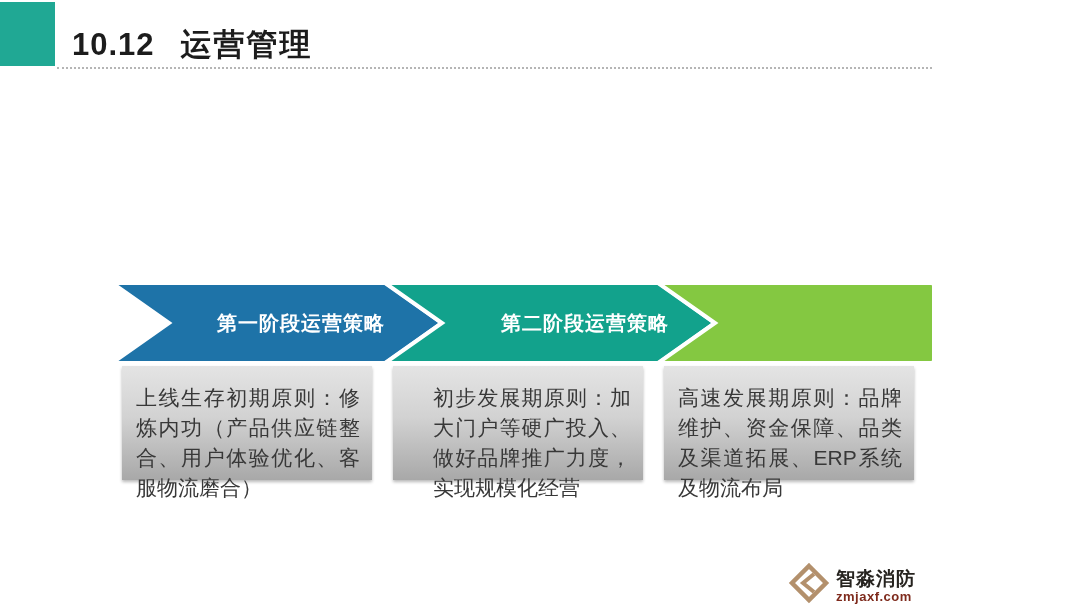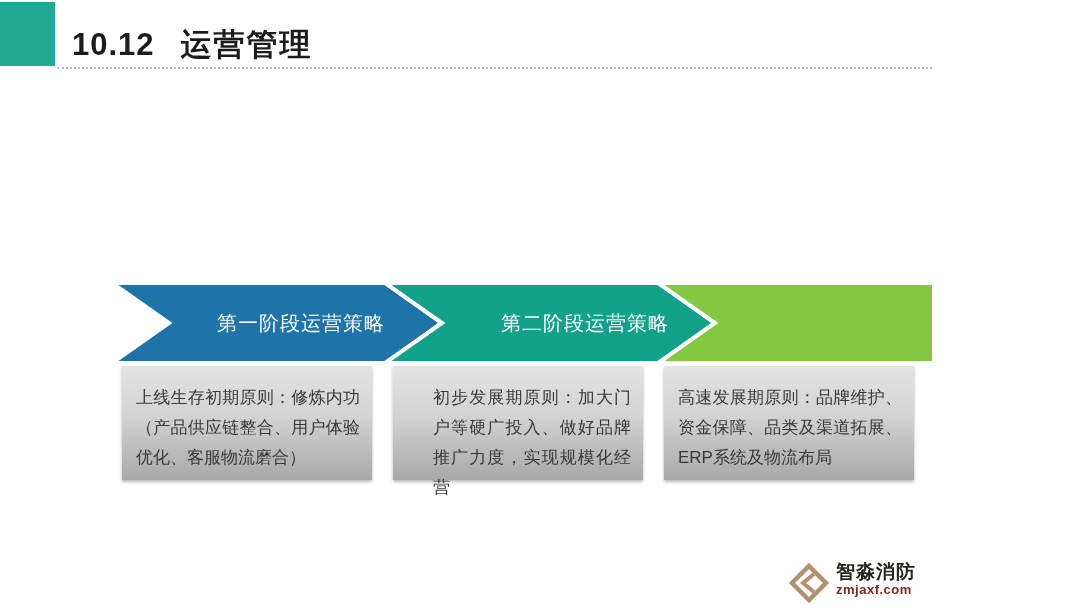--- a/index.html
+++ b/index.html
@@ -23,7 +23,7 @@
   .arrow-label{
     position:absolute;top:283px;height:80px;width:330px;box-sizing:border-box;
     display:flex;align-items:center;justify-content:center;padding-left:48px;
-    color:#ffffff;font-size:20px;font-weight:400;letter-spacing:1px;pointer-events:none;
+    color:#ffffff;font-size:20px;font-weight:700;letter-spacing:1px;pointer-events:none;
   }
   .lbl1{left:112px;} .lbl2{left:396px;} .lbl3{left:658px;}
   

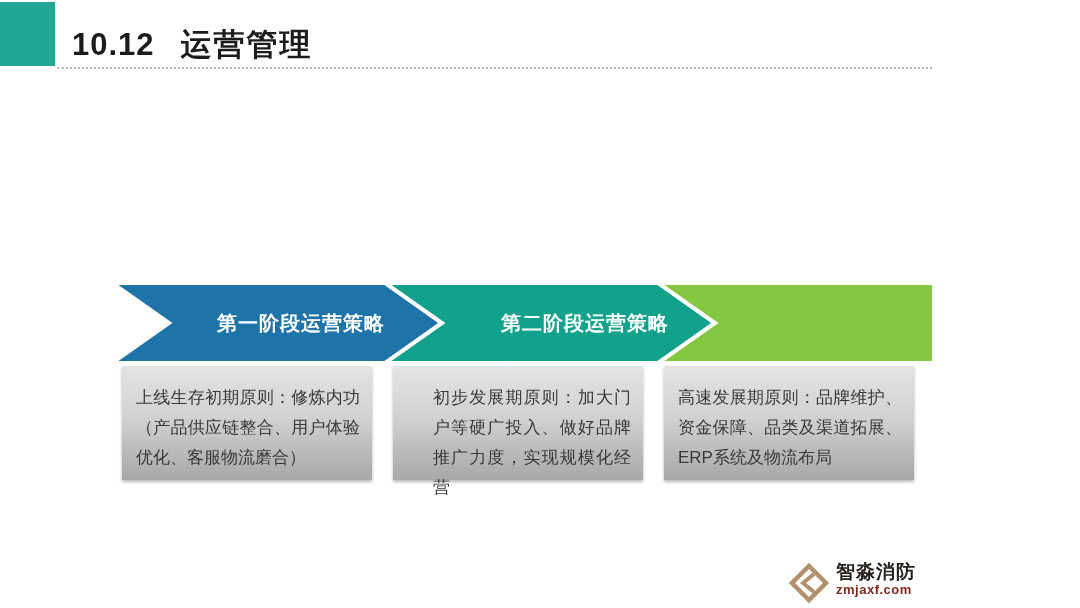--- a/index.html
+++ b/index.html
@@ -32,7 +32,7 @@
     background:linear-gradient(180deg,#e4e4e4 0%,#d2d2d2 45%,#a8a8a8 100%);
     box-shadow:0 2px 3px rgba(0,0,0,.28);
     padding:17px 12px 0 14px;
-    font-size:17px;line-height:30px;color:#383838;text-align:justify;
+    font-size:21px;line-height:30px;color:#383838;text-align:justify;
   }
   .box1{left:122px;} .box2{left:393px;padding-left:40px;} .box3{left:664px;}
   

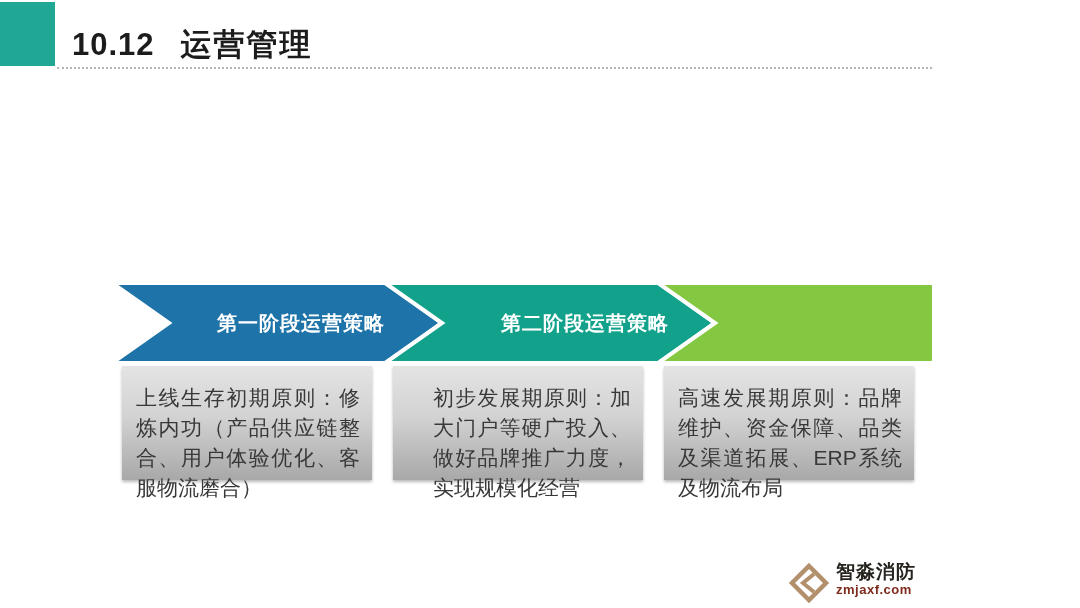--- a/index.html
+++ b/index.html
@@ -36,7 +36,7 @@
   }
   .box1{left:122px;} .box2{left:393px;padding-left:40px;} .box3{left:664px;}
   
-  .watermark{position:absolute;right:16px;bottom:4px;display:flex;align-items:flex-start;gap:6px;}
+  .watermark{position:absolute;right:16px;bottom:4px;display:flex;align-items:flex-end;gap:6px;}
   .wm-text{display:flex;flex-direction:column;line-height:1.1;}
   .wm-name{font-size:19px;font-weight:700;color:#26231f;letter-spacing:1px;}
   .wm-site{font-size:13px;font-weight:700;color:#7e2a1c;letter-spacing:.5px;}

